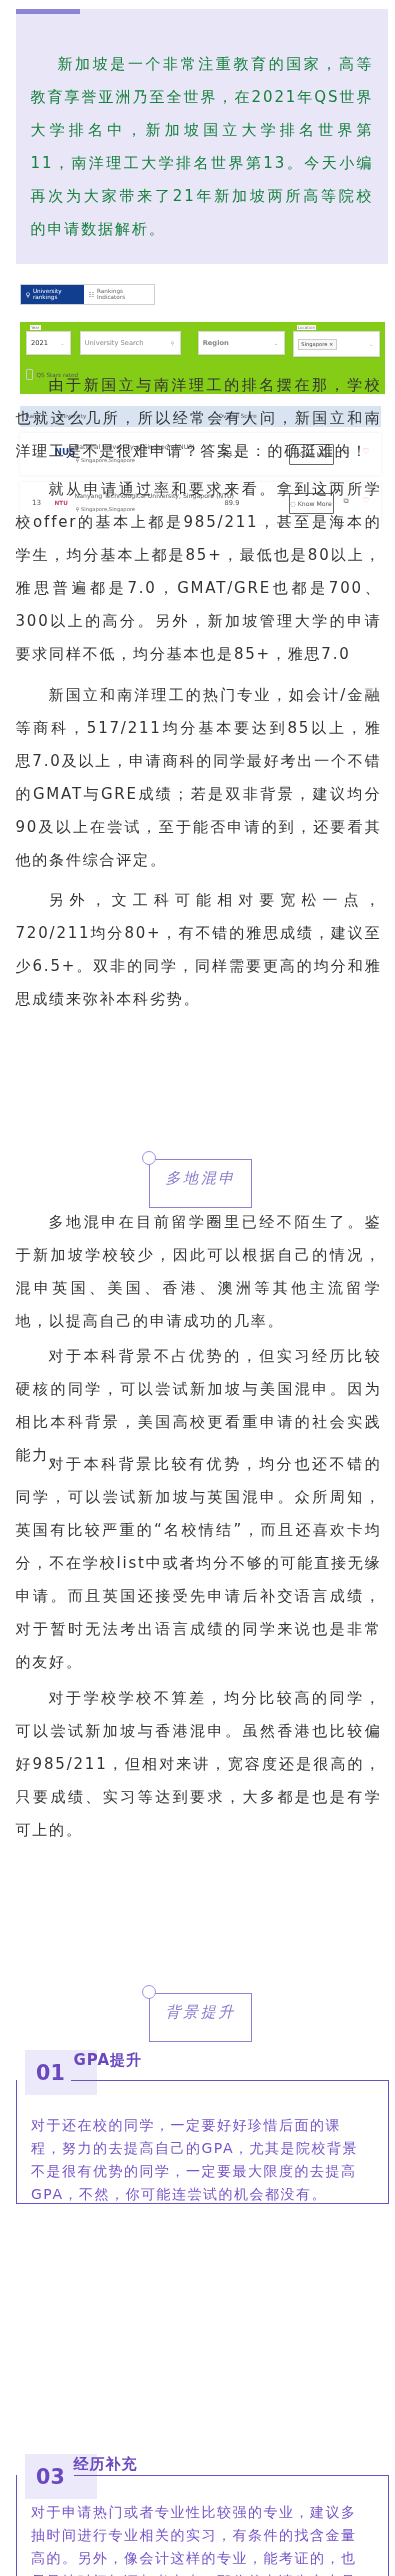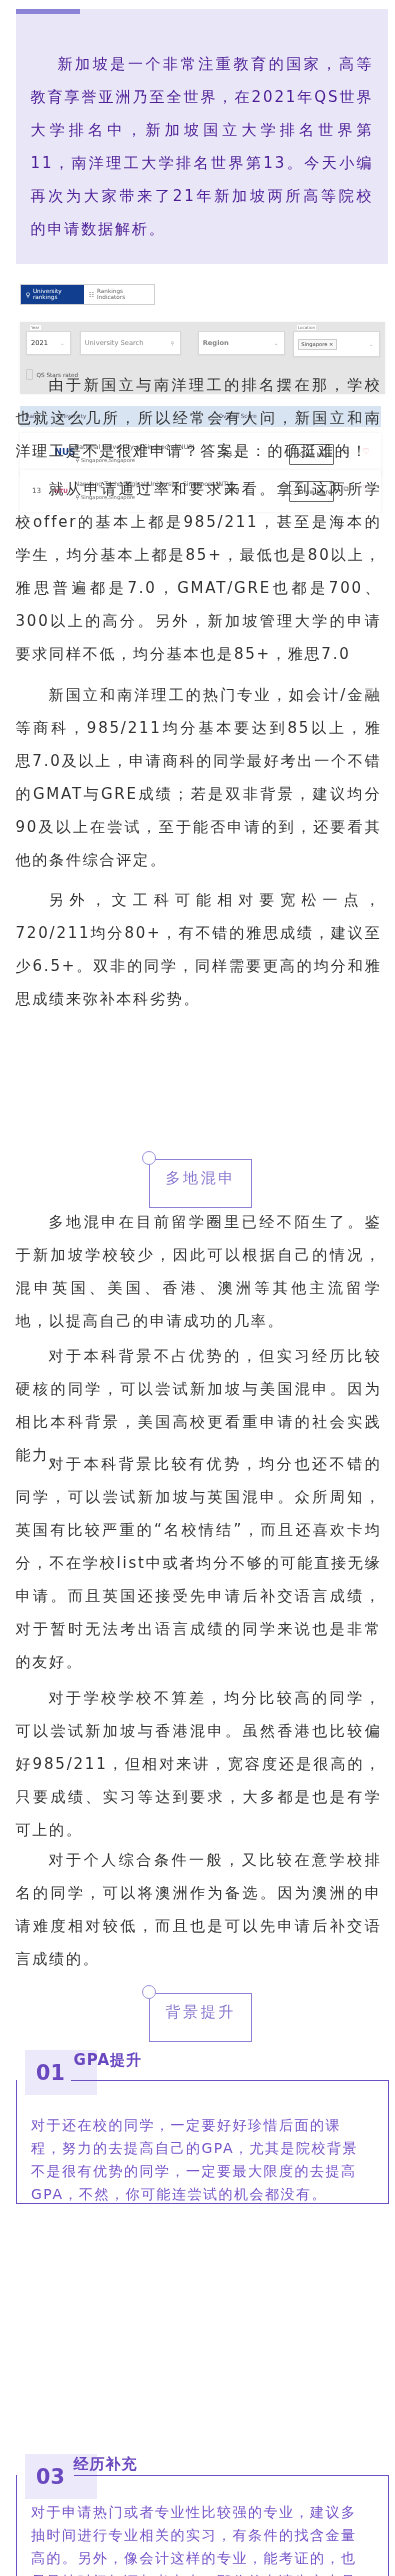--- a/index.html
+++ b/index.html
@@ -24,7 +24,7 @@
   }
   .intro p {
     position: absolute; left: 15px; top: 39px; width: 343px;
-    font-size: 15px; line-height: 33px; letter-spacing: 1.9px; color: #4c1d95;
+    font-size: 15px; line-height: 33px; letter-spacing: 1.9px; color: #15803d;
     text-indent: 27px; text-align: justify;
   }
 

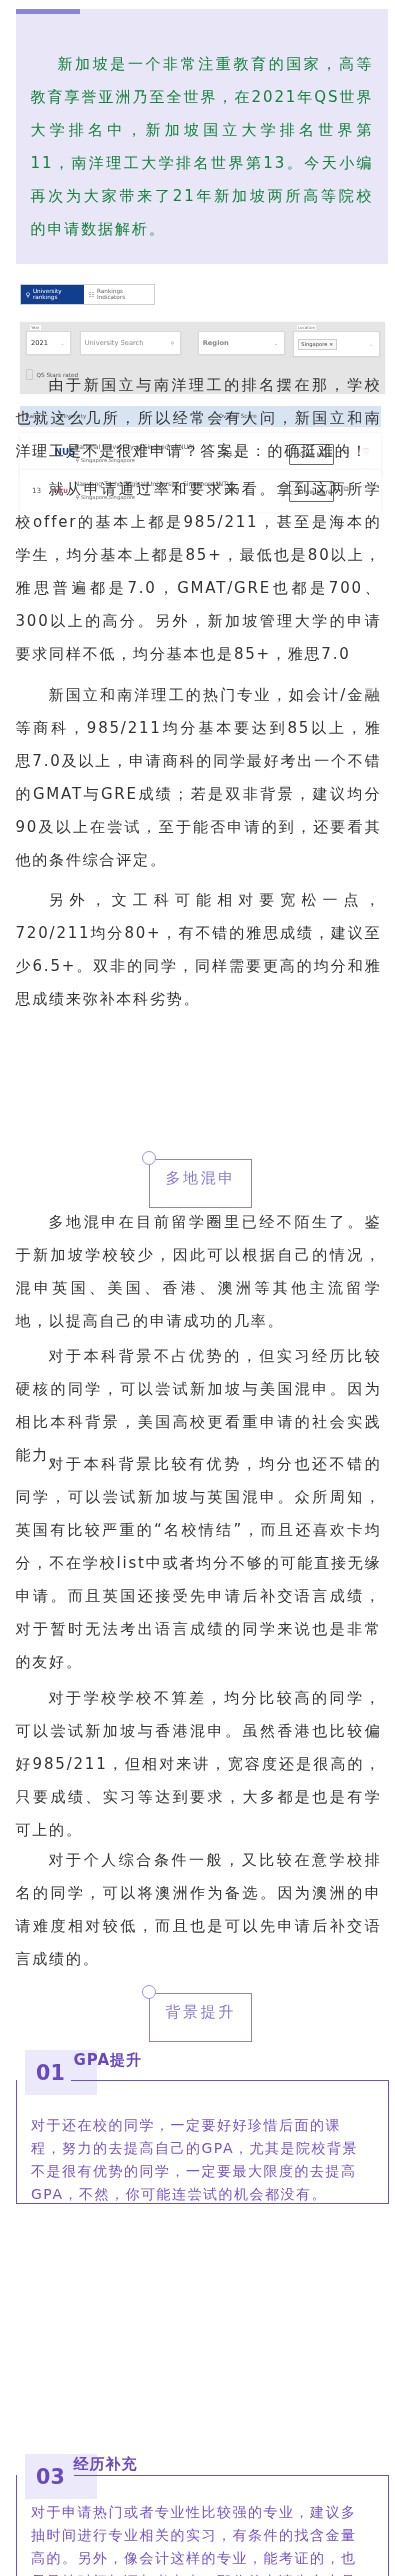--- a/index.html
+++ b/index.html
@@ -41,7 +41,7 @@
 
   .qs-filters {
     position: absolute; left: 19.6px; top: 44px; width: 365px; height: 72px;
-    background: #e5e5e5; box-shadow: 0 0 3.1px rgba(0,0,0,0.06);
+    background: #84cc16; box-shadow: 0 0 3.1px rgba(0,0,0,0.06);
   }
   .field {
     position: absolute; height: 24px; border: 0.5px solid #d8d8d8; background: #fff;

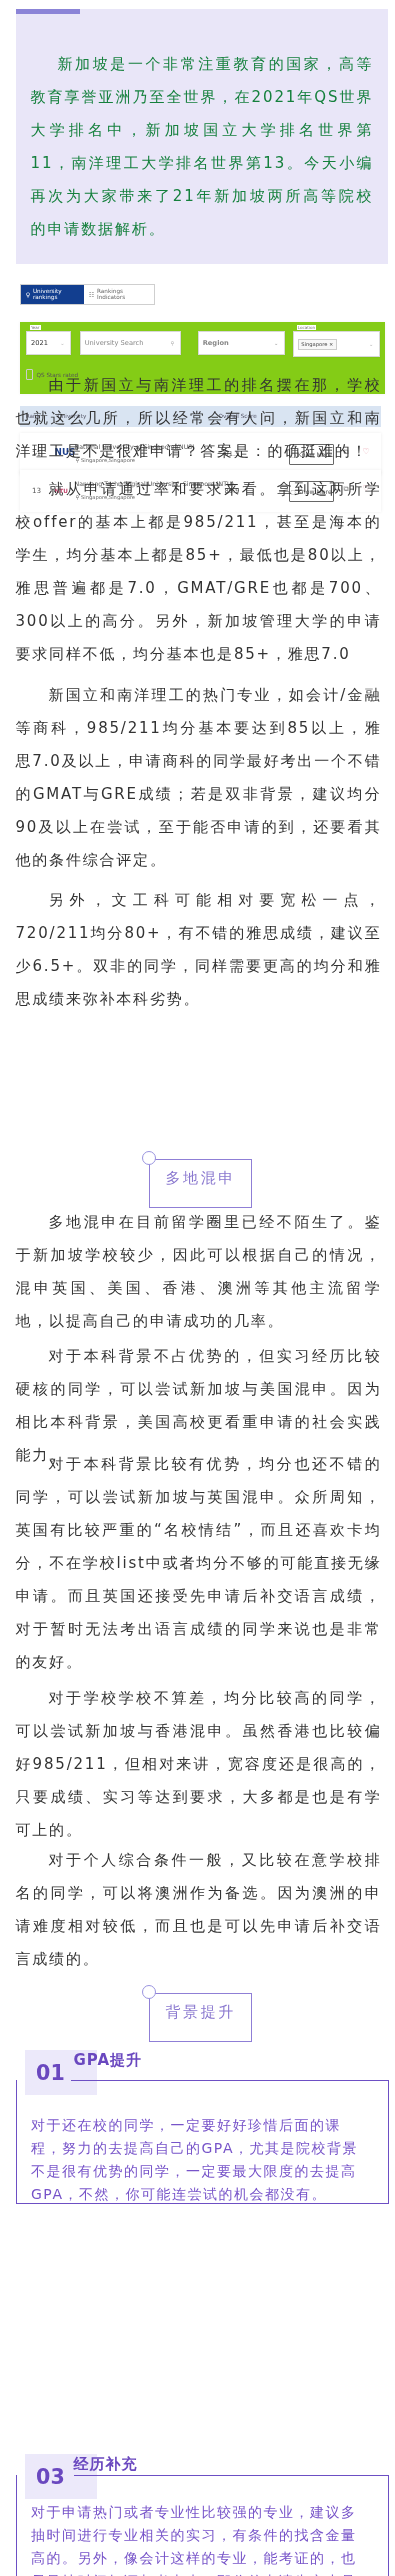--- a/index.html
+++ b/index.html
@@ -172,7 +172,7 @@
       <span class="fav">♡</span>
     </div>
 
-    <div class="qs-row" style="top:192px;">
+    <div class="qs-row" style="top:204px;">
       <span class="rank">13</span>
       <span class="logo ntu">NTU</span>
       <span class="uname">Nanyang Technological University, Singapore (NTU)</span>

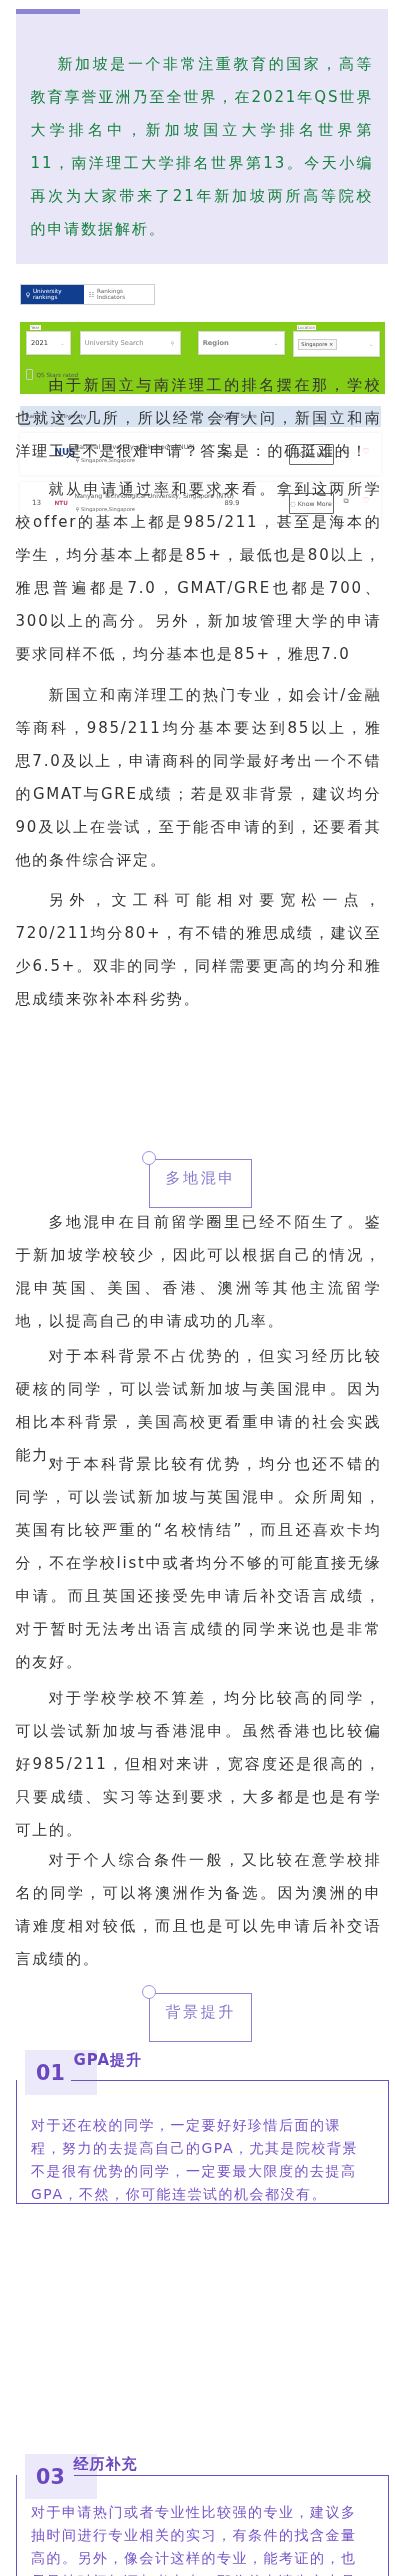--- a/index.html
+++ b/index.html
@@ -189,7 +189,7 @@
 
   <p class="para indent" style="top:369px;">由于新国立与南洋理工的排名摆在那，学校也就这么几所，所以经常会有人问，新国立和南洋理工是不是很难申请？答案是：的确挺难的！</p>
   <p class="para indent" style="top:473px;">就从申请通过率和要求来看。拿到这两所学校offer的基本上都是985/211，甚至是海本的学生，均分基本上都是85+，最低也是80以上，雅思普遍都是7.0，GMAT/GRE也都是700、300以上的高分。另外，新加坡管理大学的申请要求同样不低，均分基本也是85+，雅思7.0</p>
-  <p class="para indent" style="top:679px;">新国立和南洋理工的热门专业，如会计/金融等商科，985/211均分基本要达到85以上，雅思7.0及以上，申请商科的同学最好考出一个不错的GMAT与GRE成绩；若是双非背景，建议均分90及以上在尝试，至于能否申请的到，还要看其他的条件综合评定。</p>
+  <p class="para indent" style="top:679px;">新国立和南洋理工的热门专业，如会计/金融等商科，517/211均分基本要达到85以上，雅思7.0及以上，申请商科的同学最好考出一个不错的GMAT与GRE成绩；若是双非背景，建议均分90及以上在尝试，至于能否申请的到，还要看其他的条件综合评定。</p>
   <p class="para indent" style="top:884px;">另外，文工科可能相对要宽松一点，720/211均分80+，有不错的雅思成绩，建议至少6.5+。双非的同学，同样需要更高的均分和雅思成绩来弥补本科劣势。</p>
 
   <div class="sec-head" style="top:1151px;">

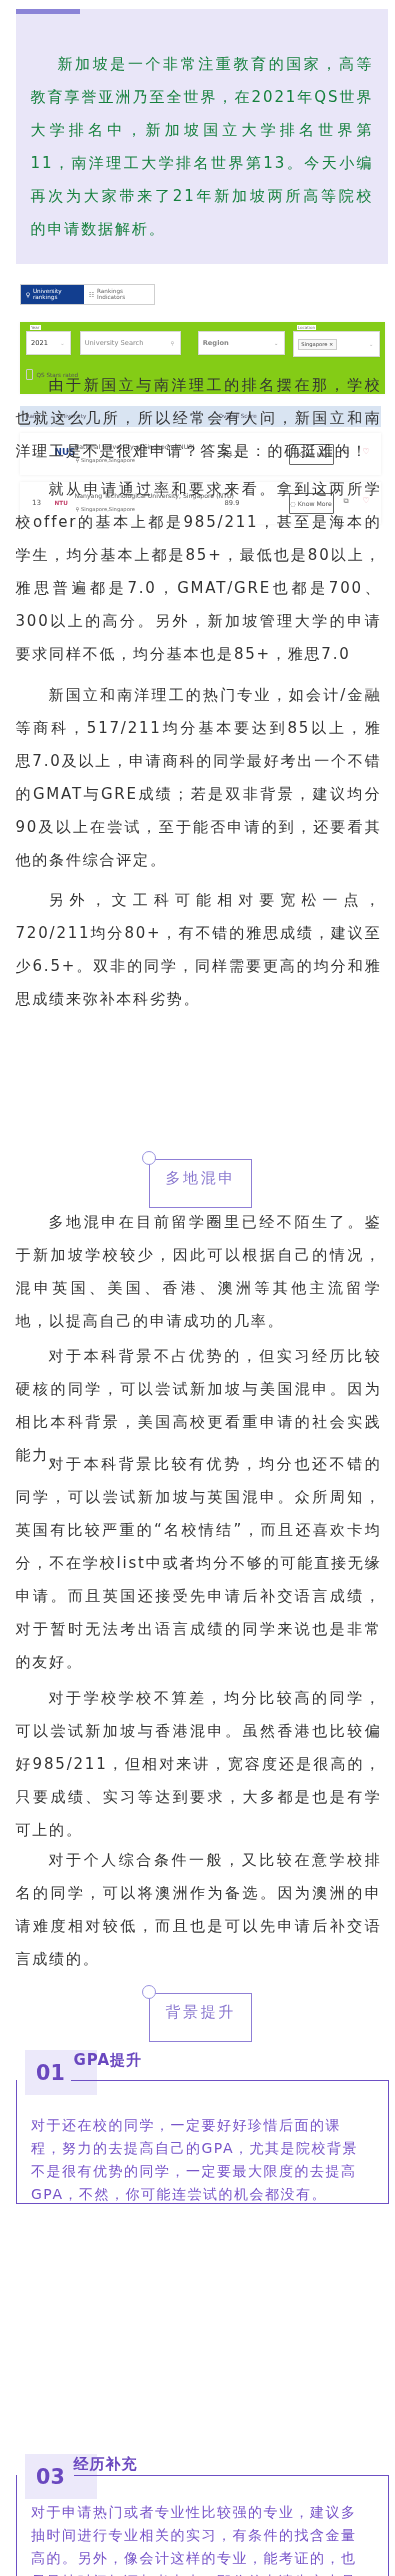--- a/index.html
+++ b/index.html
@@ -91,7 +91,7 @@
   .sec-head { position: absolute; left: 142px; width: 110px; height: 52px; }
   .sec-head .frame { position: absolute; left: 7.2px; top: 7.7px; width: 103px; height: 49px; border: 1px solid #8f7fd6; }
   .sec-head .ring { position: absolute; left: 0; top: 0; width: 14.4px; height: 14.4px; border: 1.5px solid #9a94e0; border-radius: 50%; background: #fff; }
-  .sec-head .title { position: absolute; left: 7.2px; top: 17.5px; width: 103px; text-align: center; font-size: 15px; letter-spacing: 2.6px; color: #8a78cf; }
+  .sec-head .title { position: absolute; left: 7.2px; top: 17.5px; width: 103px; text-align: center; font-size: 15px; letter-spacing: 2.6px; color: #8a78cf; font-style: italic; }
 
   
   .tip { position: absolute; left: 15.5px; width: 373px; }

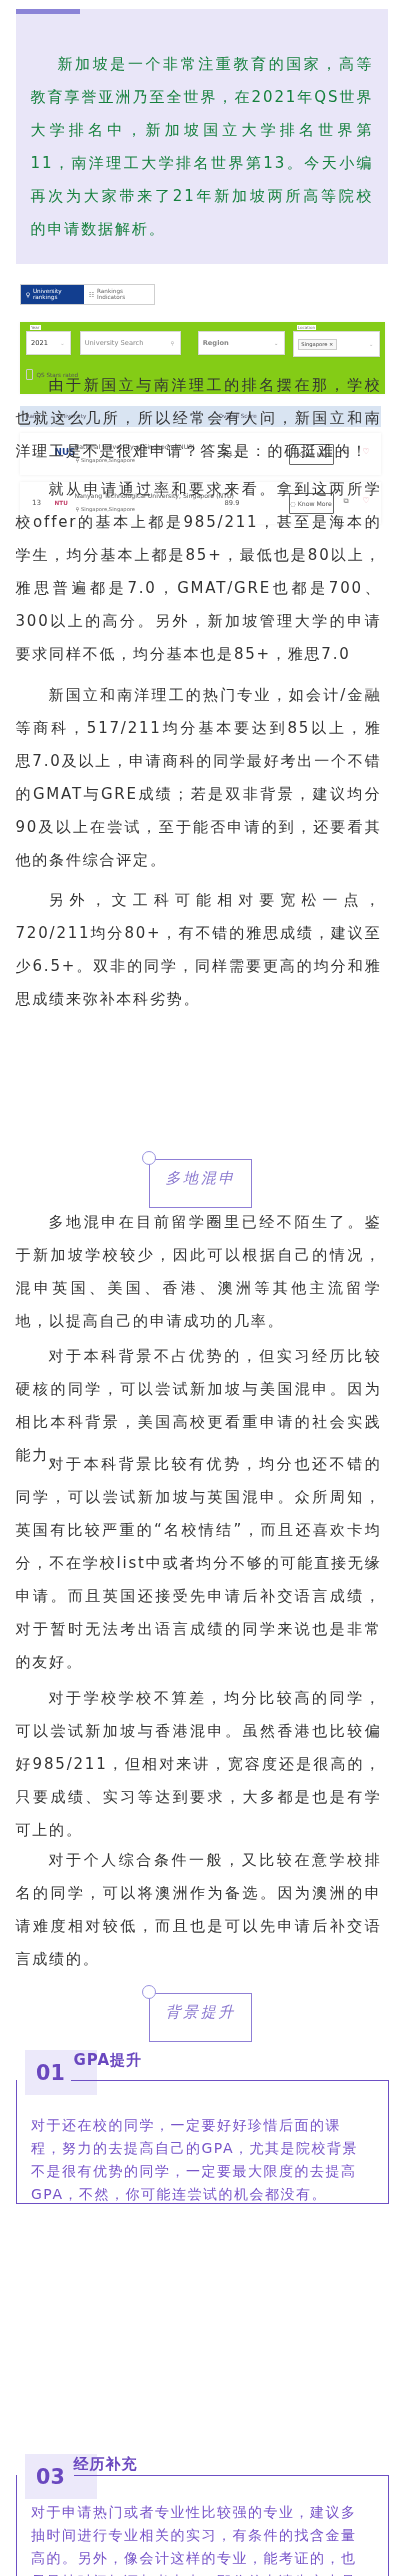--- a/index.html
+++ b/index.html
@@ -202,7 +202,6 @@
   <p class="para indent" style="top:1340px;">对于本科背景不占优势的，但实习经历比较硬核的同学，可以尝试新加坡与美国混申。因为相比本科背景，美国高校更看重申请的社会实践能力。</p>
   <p class="para indent" style="top:1448px;">对于本科背景比较有优势，均分也还不错的同学，可以尝试新加坡与英国混申。众所周知，英国有比较严重的“名校情结”，而且还喜欢卡均分，不在学校list中或者均分不够的可能直接无缘申请。而且英国还接受先申请后补交语言成绩，对于暂时无法考出语言成绩的同学来说也是非常的友好。</p>
   <p class="para indent" style="top:1682px;">对于学校学校不算差，均分比较高的同学，可以尝试新加坡与香港混申。虽然香港也比较偏好985/211，但相对来讲，宽容度还是很高的，只要成绩、实习等达到要求，大多都是也是有学可上的。</p>
-  <p class="para indent" style="top:1844px;">对于个人综合条件一般，又比较在意学校排名的同学，可以将澳洲作为备选。因为澳洲的申请难度相对较低，而且也是可以先申请后补交语言成绩的。</p>
 
   <div class="sec-head" style="top:1985px;">
     <div class="frame"></div>

